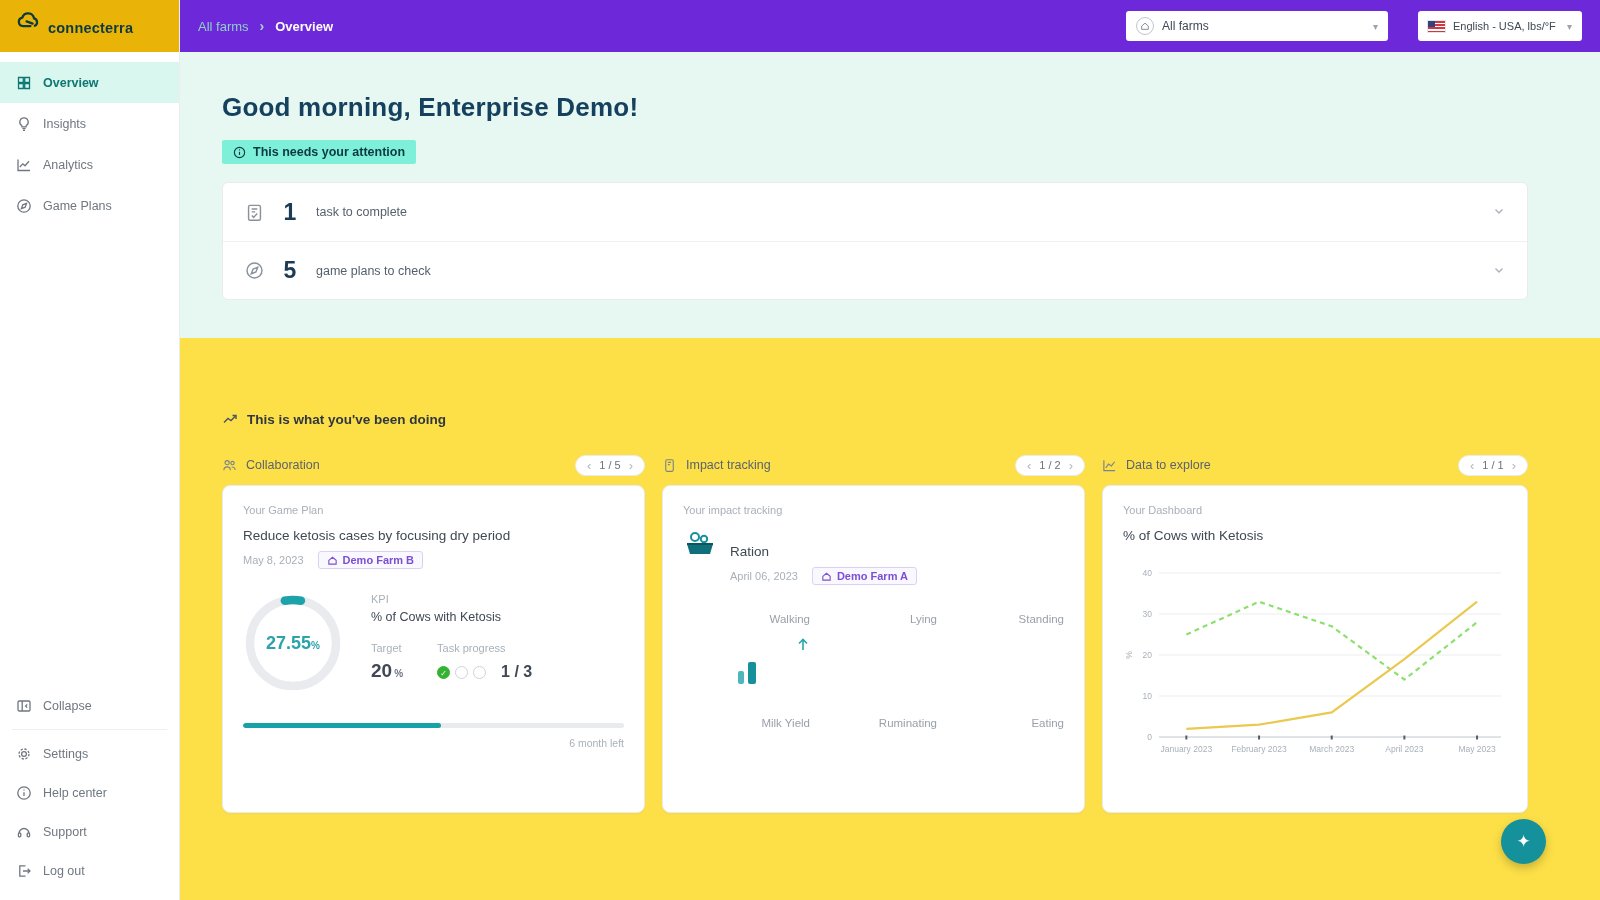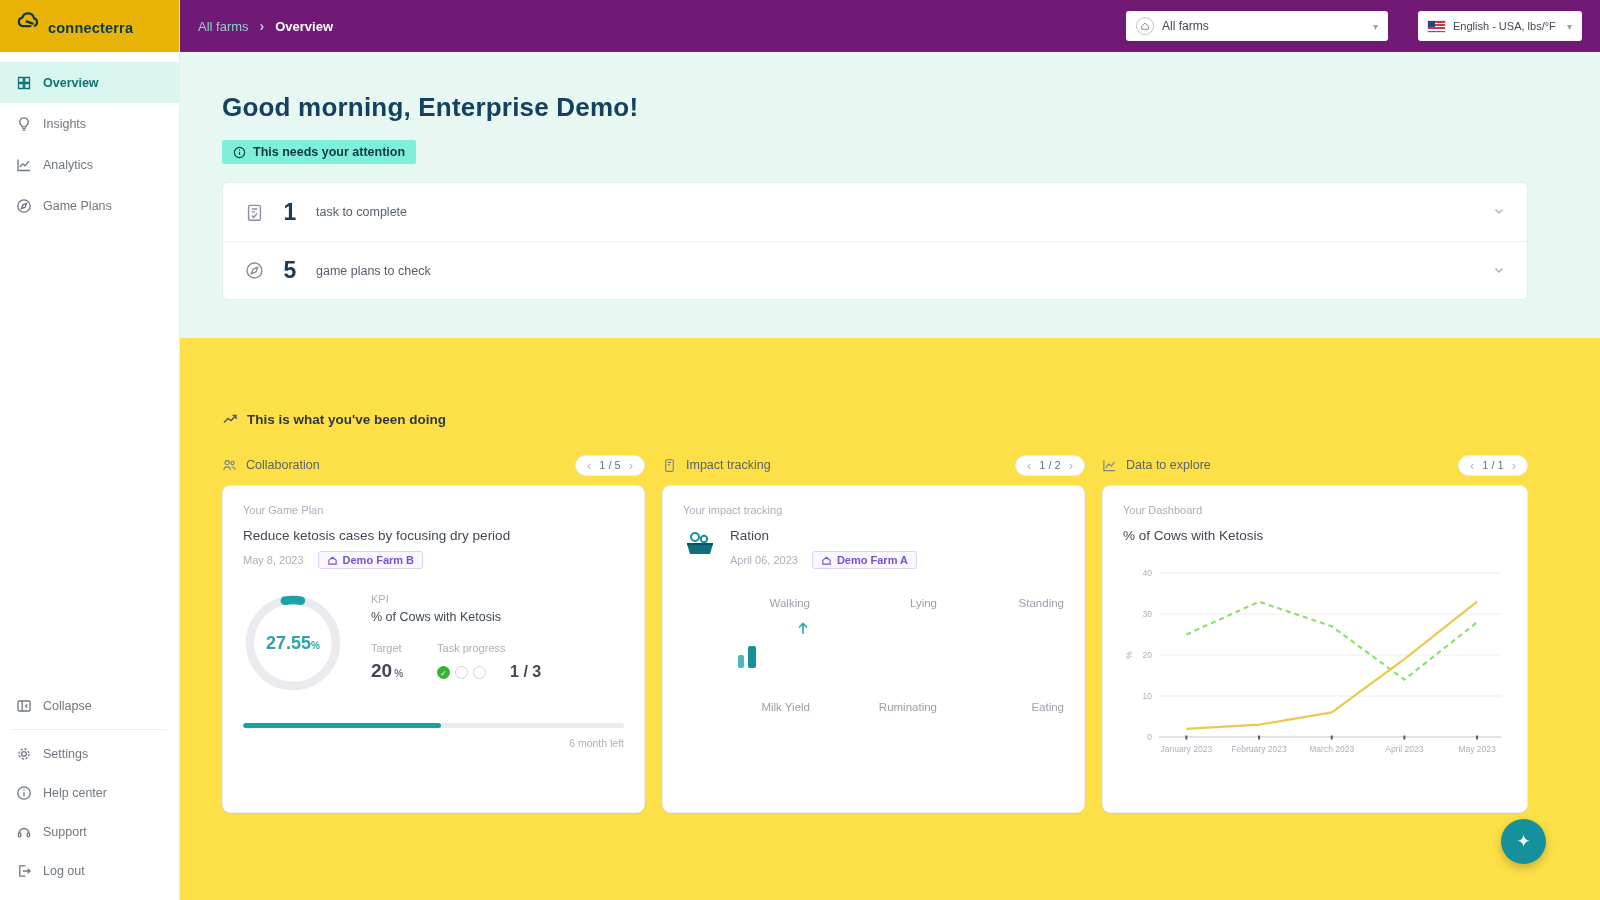--- a/index.html
+++ b/index.html
@@ -18,7 +18,7 @@
   .divider{height:1px;background:#efefef;margin:4px 12px}
 
   
-  .topbar{position:absolute;left:180px;top:0;right:0;height:52px;background:#701a75;display:flex;align-items:center;padding:0 18px;z-index:2}
+  .topbar{position:absolute;left:180px;top:0;right:0;height:52px;background:#6d28d9;display:flex;align-items:center;padding:0 18px;z-index:2}
   .breadcrumb{display:flex;align-items:center;gap:11px;font-size:13px}
   .crumb-parent{color:#8fd1c8;cursor:pointer}
   .crumb-sep{color:#9fd8d0;font-size:14px;font-weight:700}

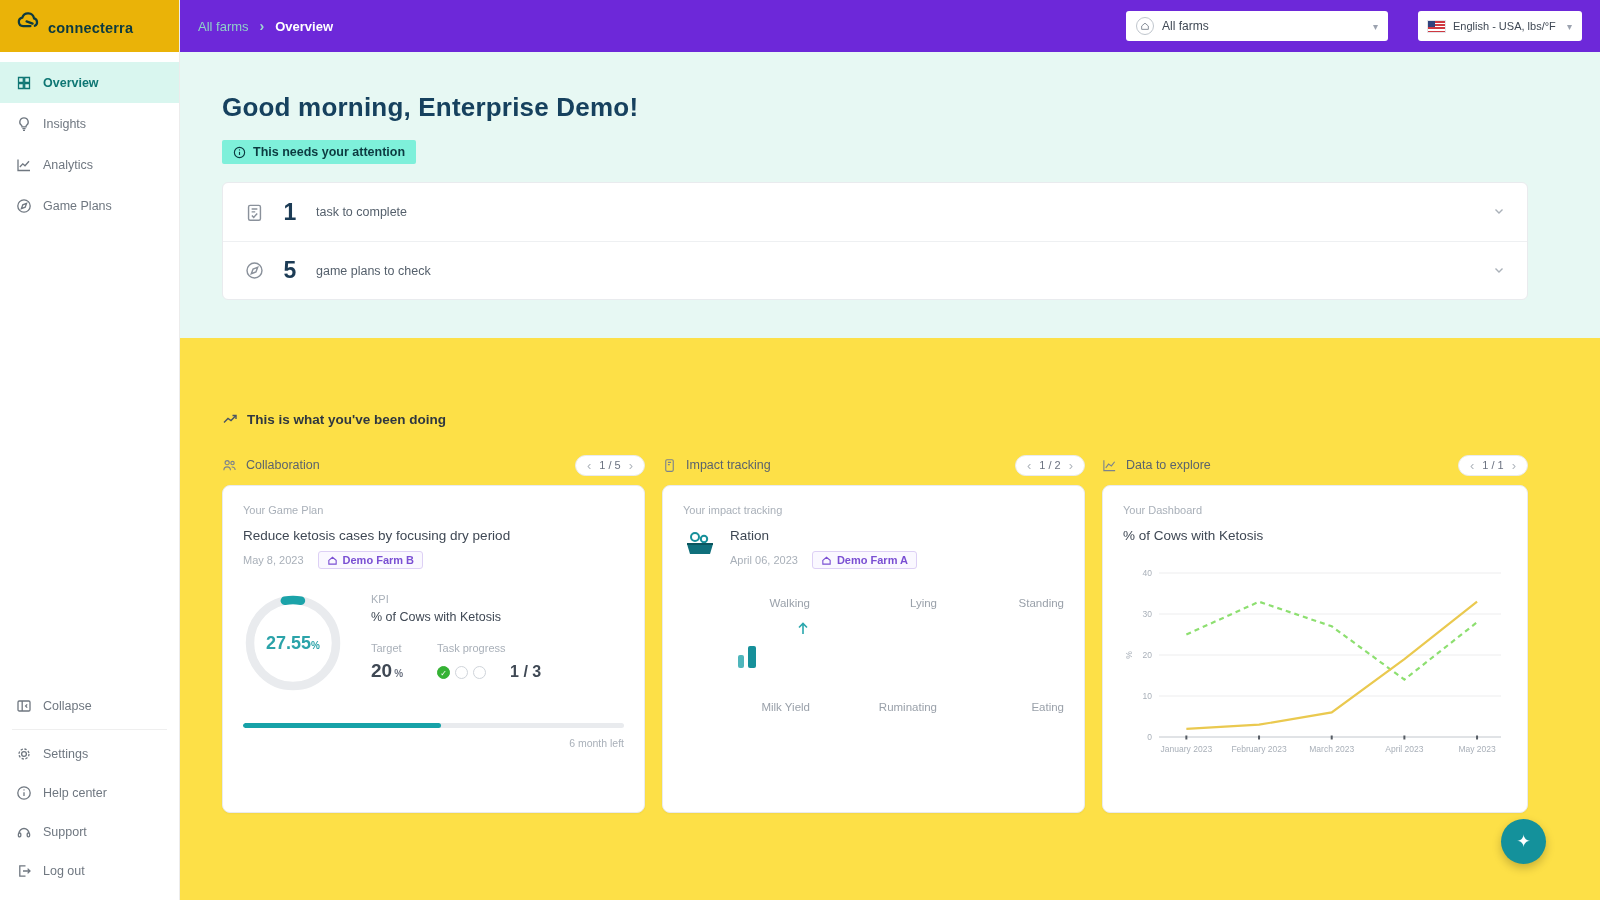--- a/index.html
+++ b/index.html
@@ -353,7 +353,7 @@
               <path d="M4 16h26" stroke="#0b565f" stroke-width="2"></path>
             </svg>
             <div>
-              <div class="card-title" style="margin-top:0">Ration</div>
+              <div class="card-title" style="margin-top:16px">Ration</div>
               <div class="meta-row">
                 <span class="date">April 06, 2023</span>
                 <span class="farm-badge">

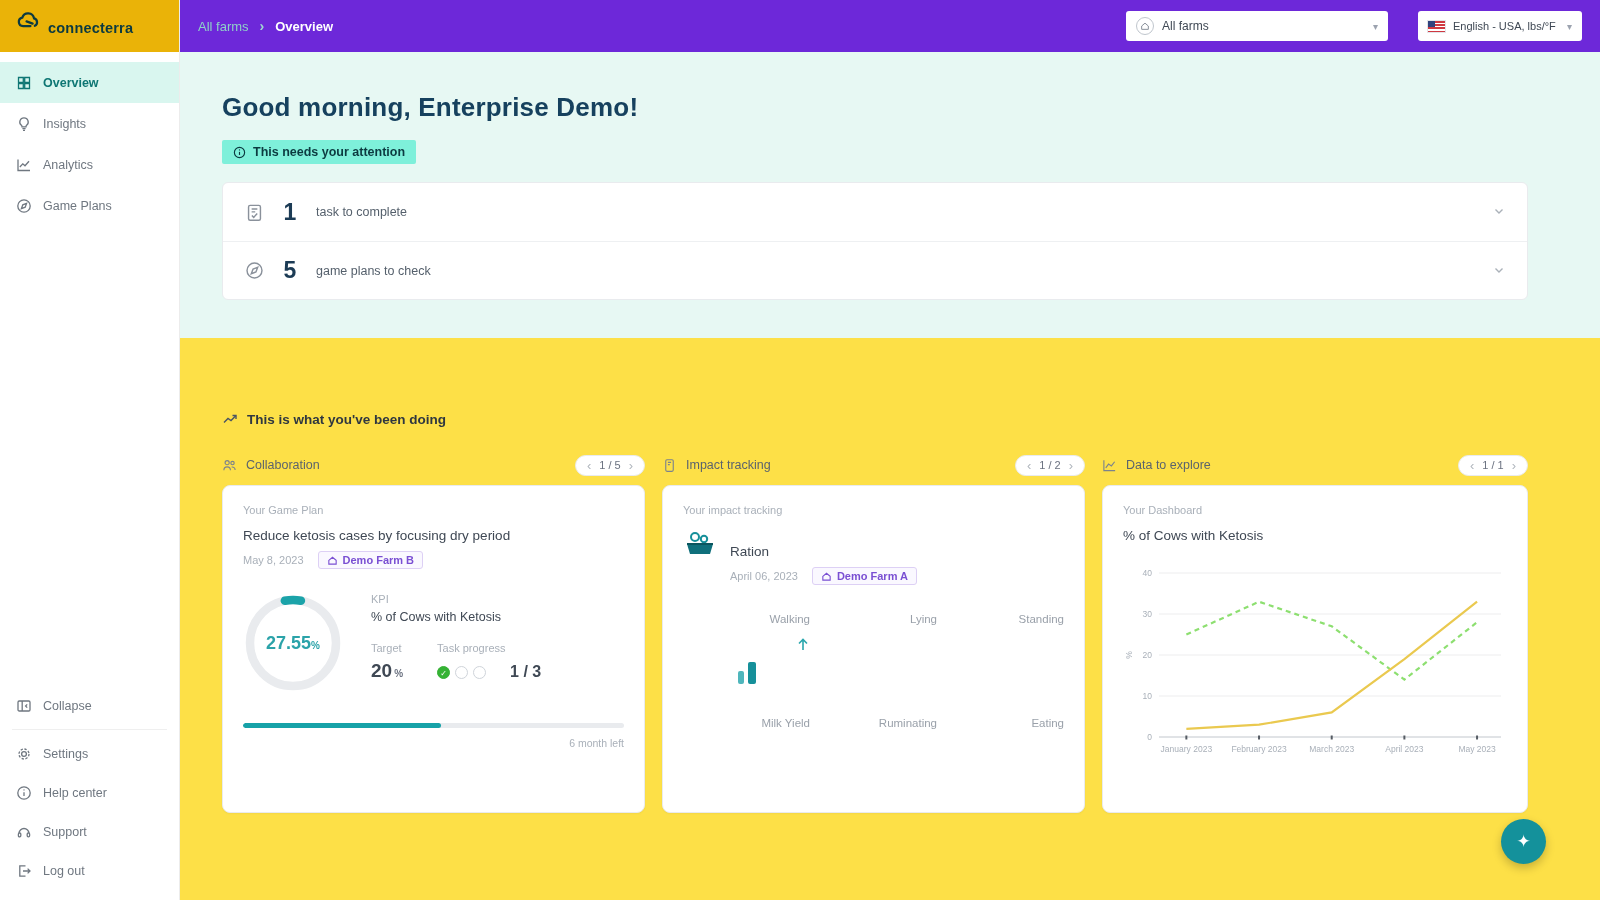--- a/index.html
+++ b/index.html
@@ -76,7 +76,7 @@
   .dot{width:13px;height:13px;border-radius:50%;border:1.5px solid #cfd4da;position:relative}
   .dot.done{background:#35b234;border-color:#35b234}
   .dot.done::after{content:"✓";position:absolute;inset:0;color:#fff;font-size:8px;line-height:13px;text-align:center}
-  .task-count{font-size:16px;font-weight:700;color:#3f4854;margin-left:19px}
+  .task-count{font-size:16px;font-weight:700;color:#3f4854;margin-left:10px}
   .progress-track{margin-top:30px;height:5px;background:#e9ebee;border-radius:3px;overflow:hidden}
   .progress-fill{height:100%;background:#17a2a8;border-radius:3px;width:0}
   .time-left{text-align:right;font-size:10.5px;color:#a9b0b9;margin-top:9px}

